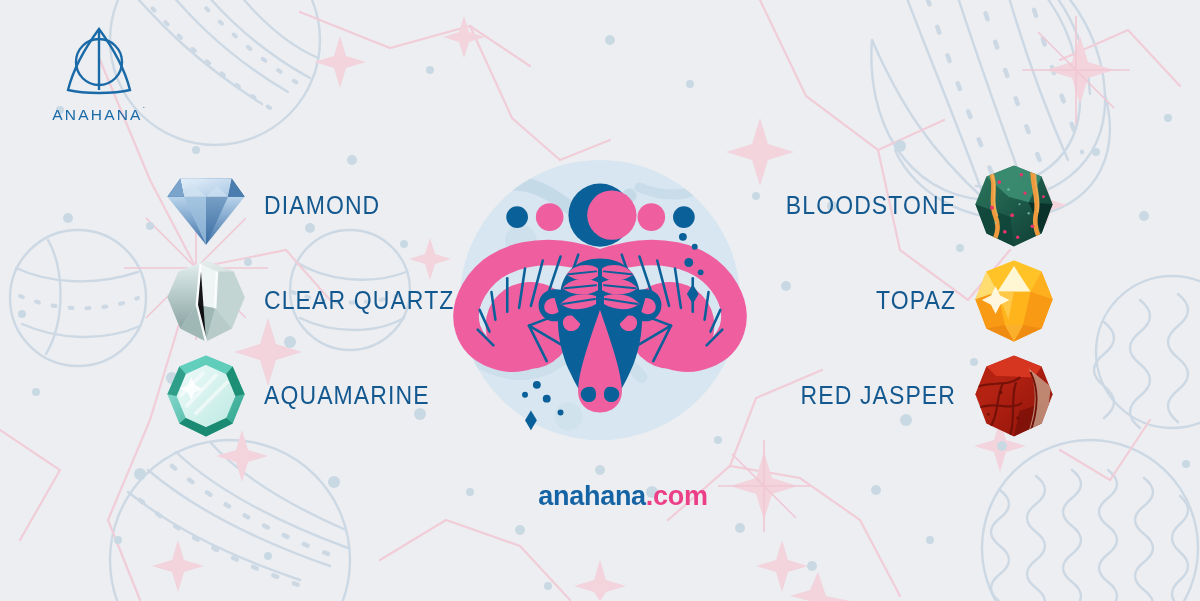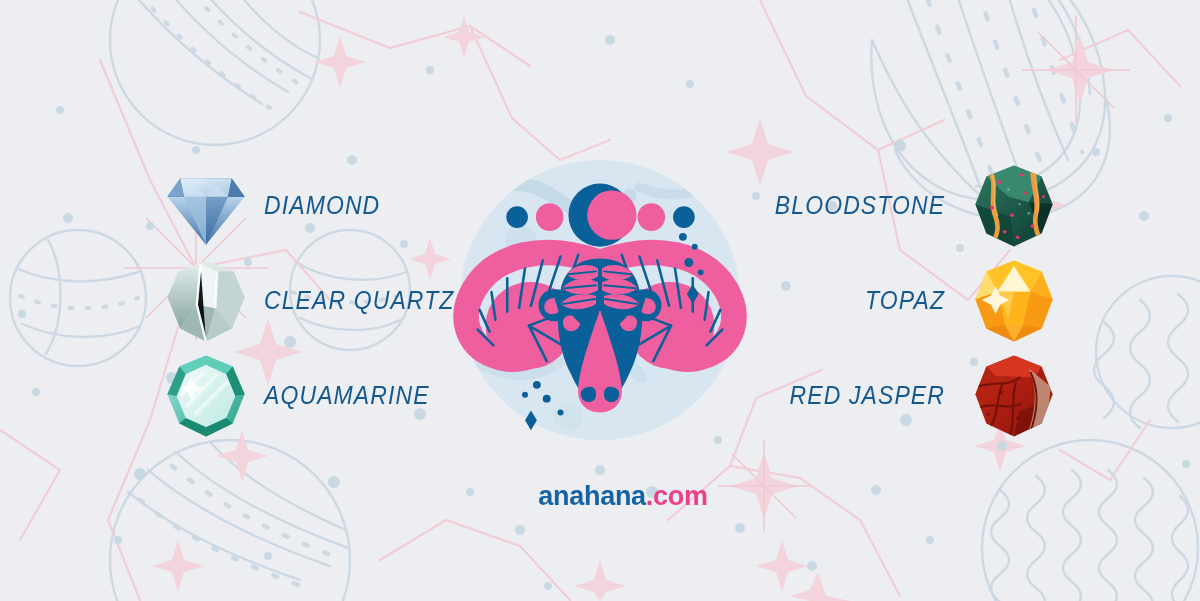--- a/index.html
+++ b/index.html
@@ -261,6 +261,16 @@
     </g>
   </svg>
 
+  <div id="logo-block">
+    <svg id="logo-mark" width="86" height="78" viewBox="0 0 86 78">
+      <g fill="none" stroke="#1a6aa8" stroke-width="2.4">
+        <path d="M43 5 C26 28 16 50 12 66 C28 70 58 70 74 66 C70 50 60 28 43 5 Z"></path>
+        <circle cx="43" cy="38" r="23"></circle>
+        <path d="M43 5 C43 26 43 50 43 66"></path>
+      </g>
+    </svg>
+    <span id="logo-wordmark"><span>ANAHANA</span><span id="logo-tm">˙</span></span>
+  </div>
 
   <div id="gems-left" class="gem-col">
 

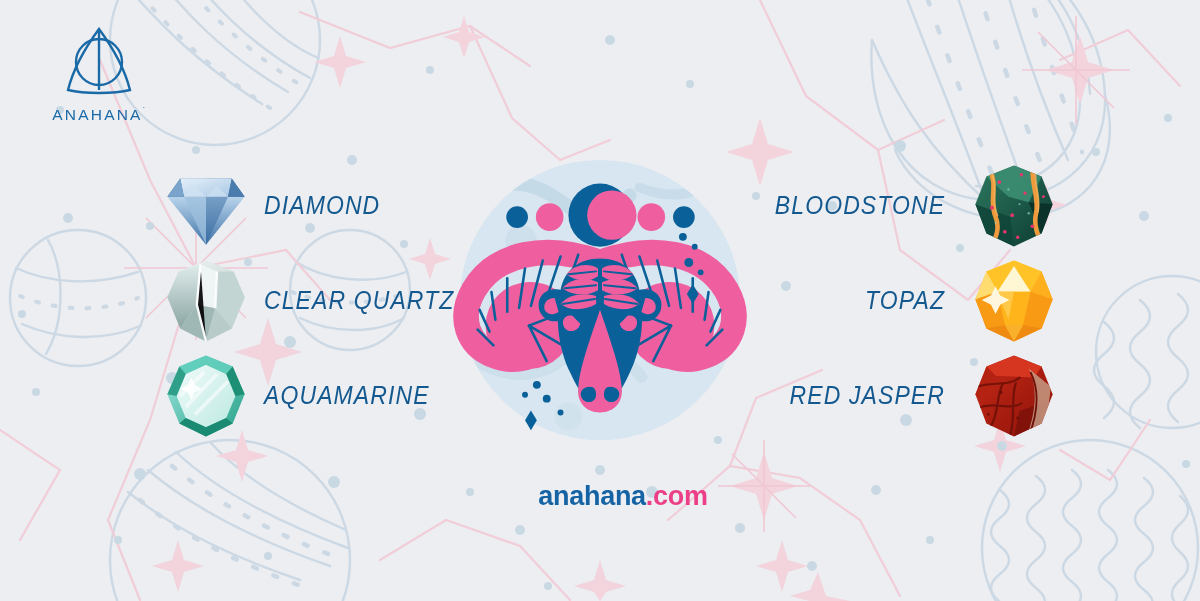--- a/index.html
+++ b/index.html
@@ -40,7 +40,7 @@
   }
 
   
-  .gem-col { position: absolute; top: 158px; width: 290px; font-style: italic; }
+  .gem-col { position: absolute; top: 158px; width: 290px; }
   #gems-left  { left: 160px; }
   #gems-right { left: 760px; width: 300px; }
 

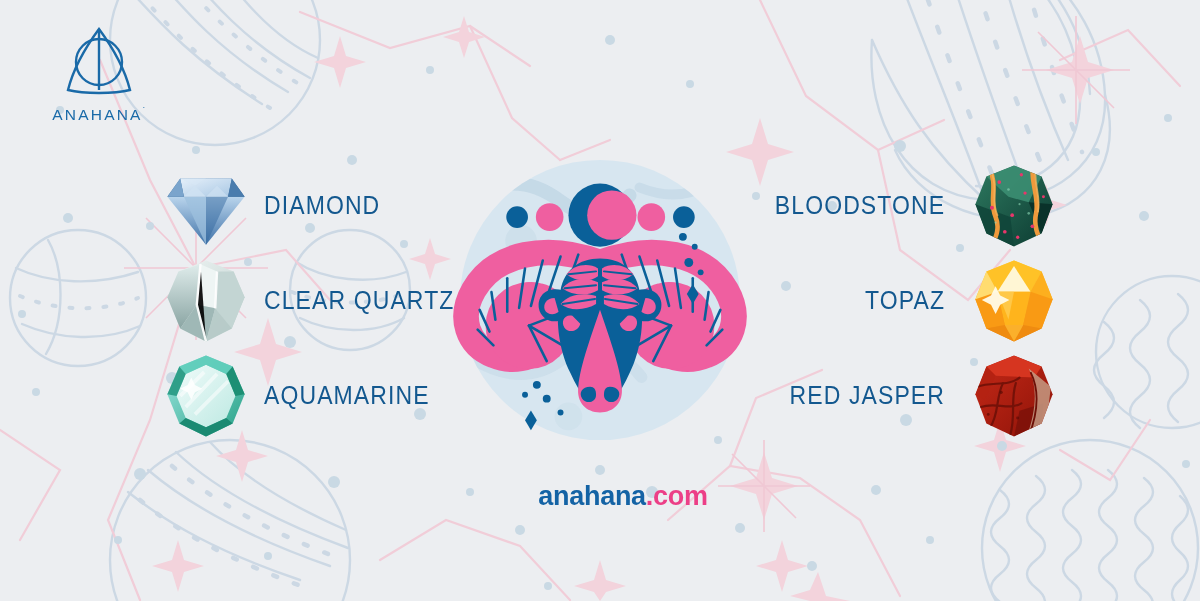--- a/index.html
+++ b/index.html
@@ -50,7 +50,7 @@
     height: 95px;
   }
   #gems-left  .gem-row { justify-content: flex-start; }
-  #gems-right .gem-row { justify-content: flex-end; gap: 11px; }
+  #gems-right .gem-row { justify-content: flex-end; }
 
   .gem-art { width: 92px; height: 92px; flex: 0 0 92px; }
   .gem-label {

